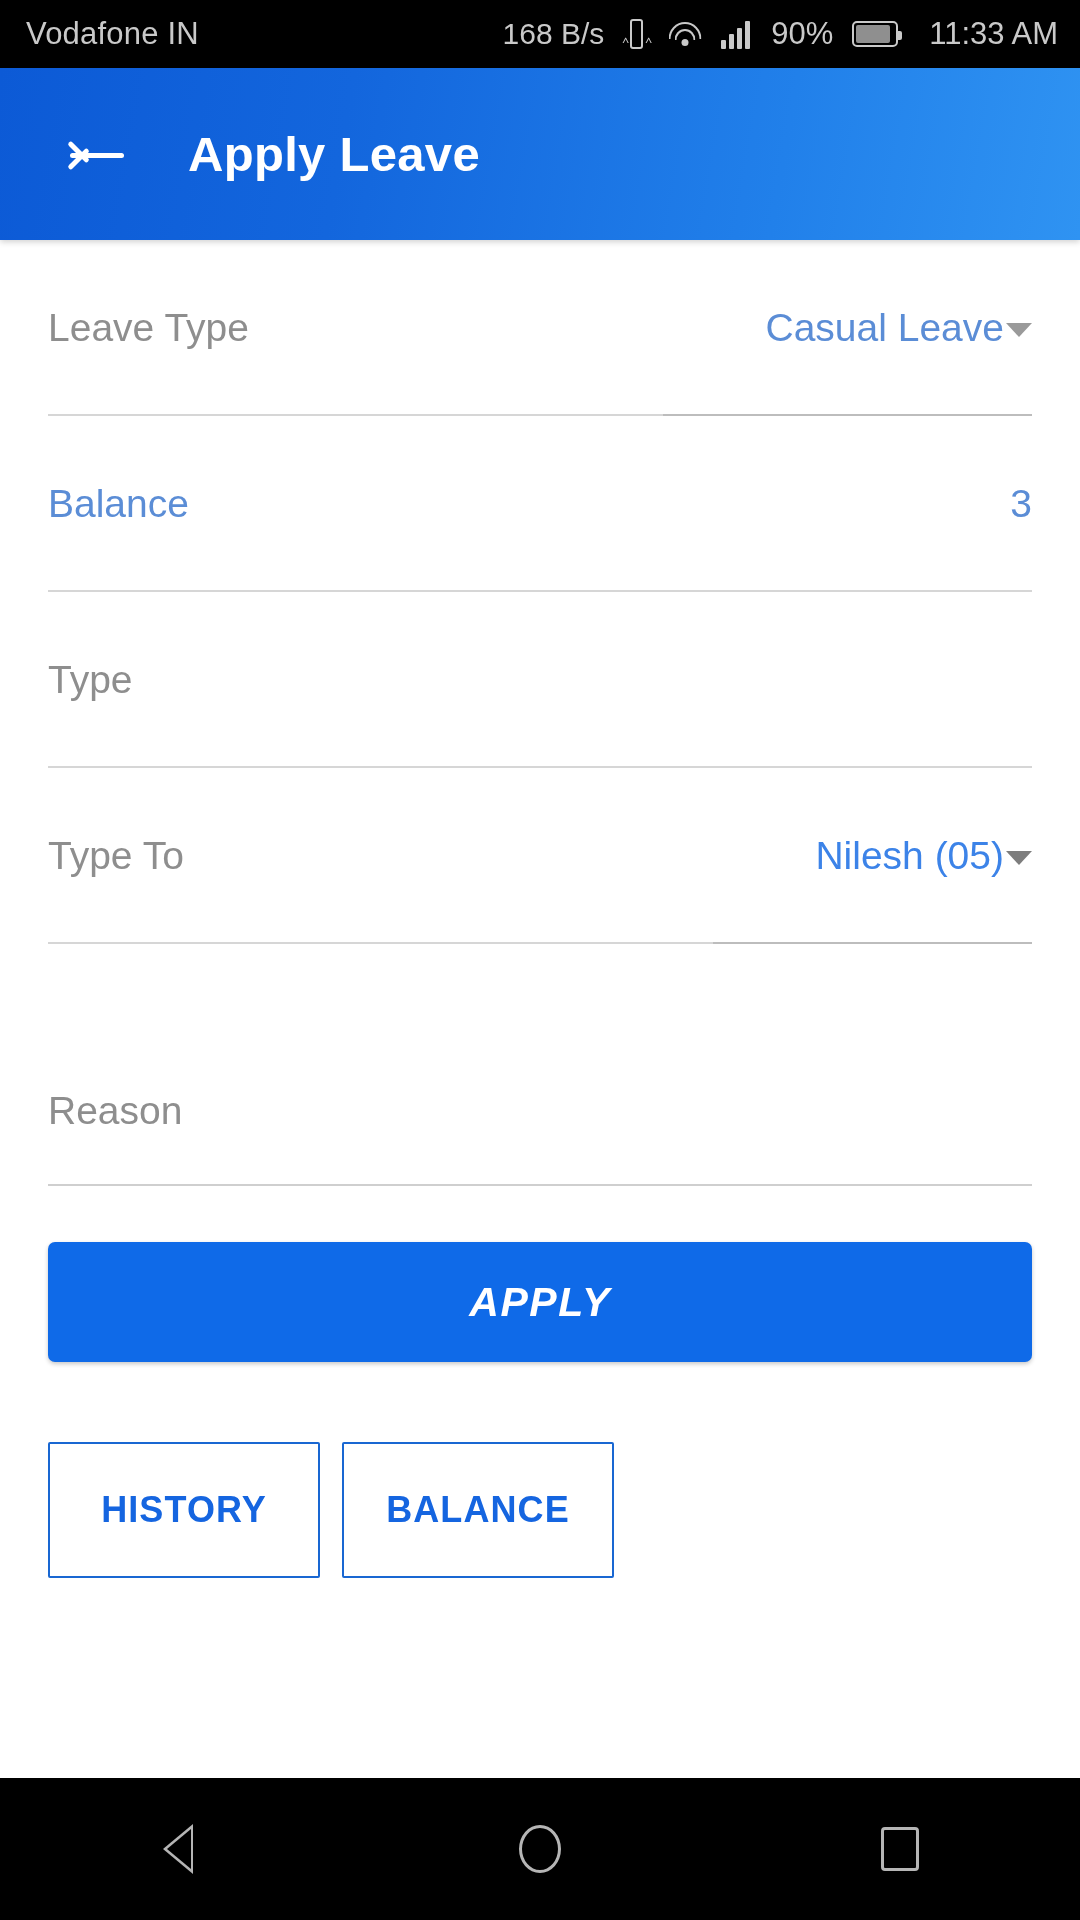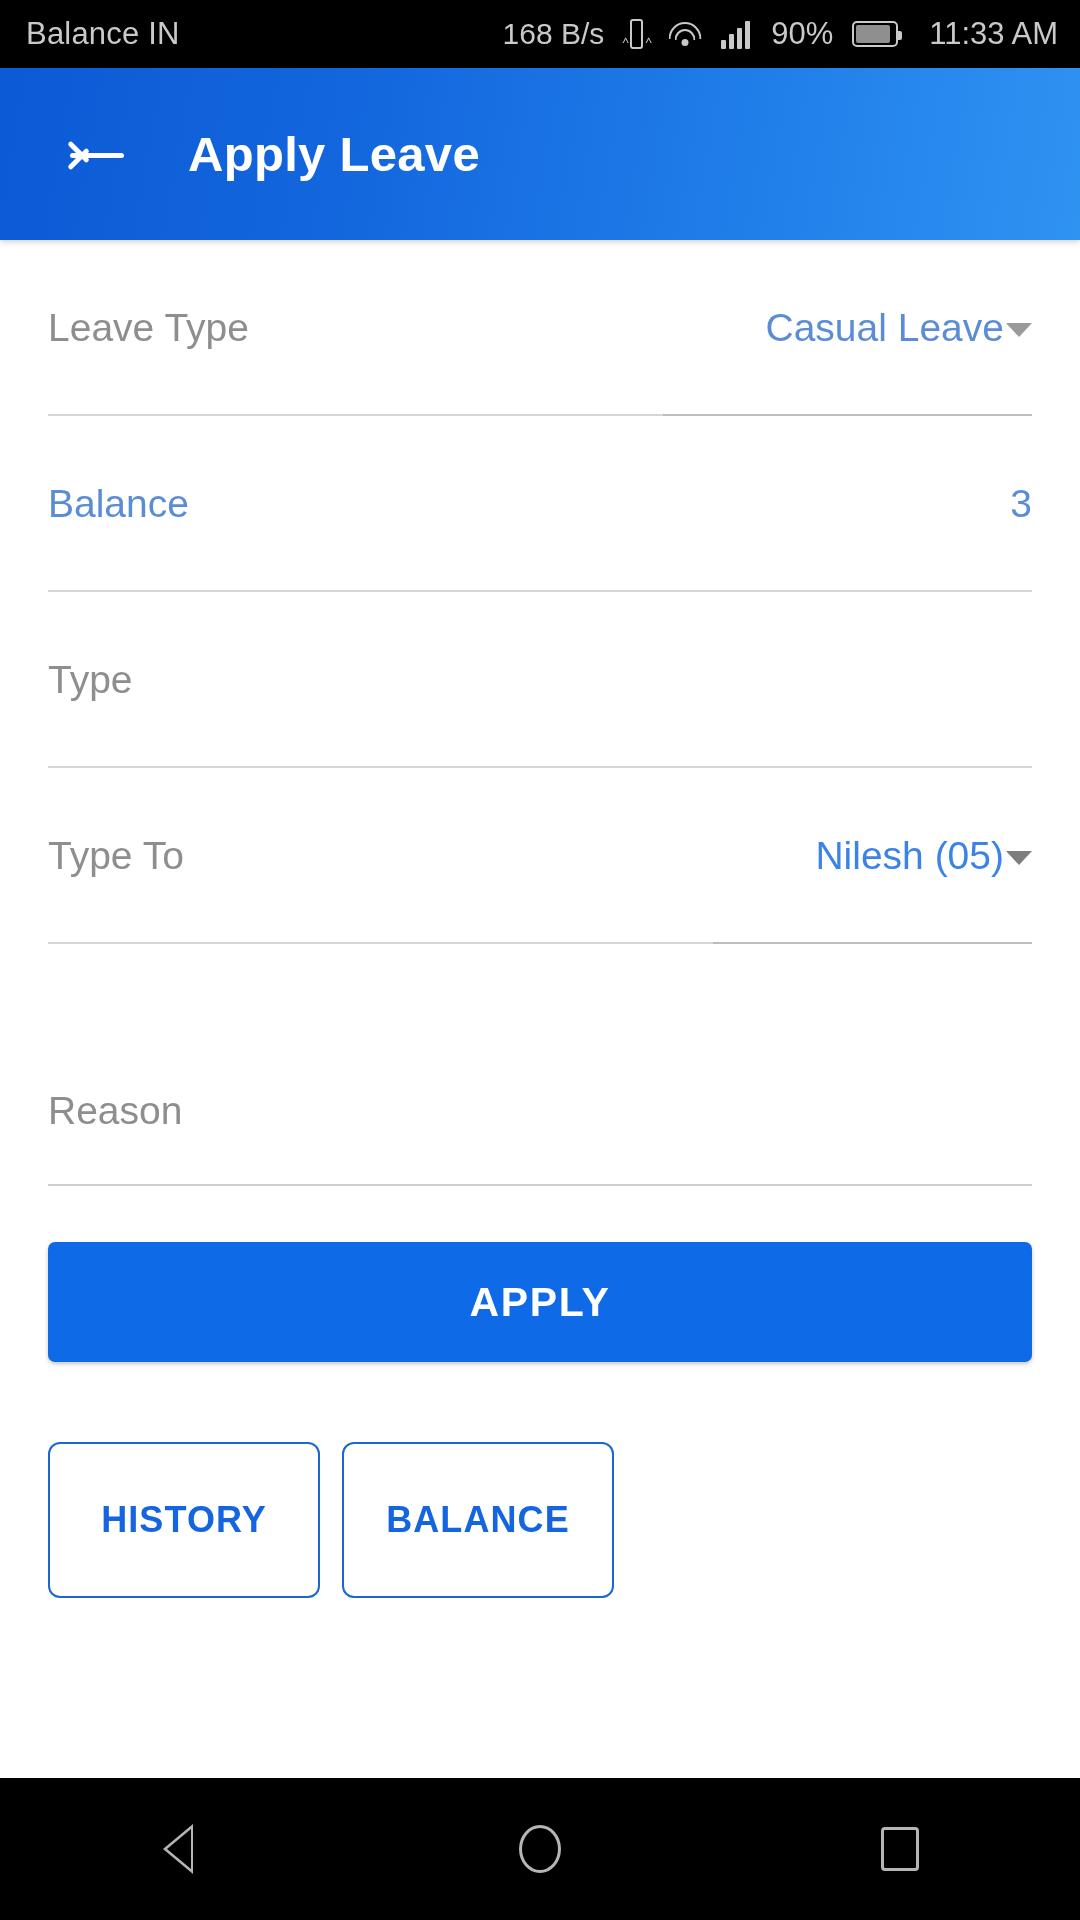--- a/index.html
+++ b/index.html
@@ -131,7 +131,7 @@
 <div id="screen">
 
   <div class="statusbar">
-    <div class="sb-carrier">Balance IN</div>
+    <div class="sb-carrier">Vodafone IN</div>
     <div class="sb-right">
       <div class="sb-speed">168 B/s</div>
       <div class="ic ic-vib">

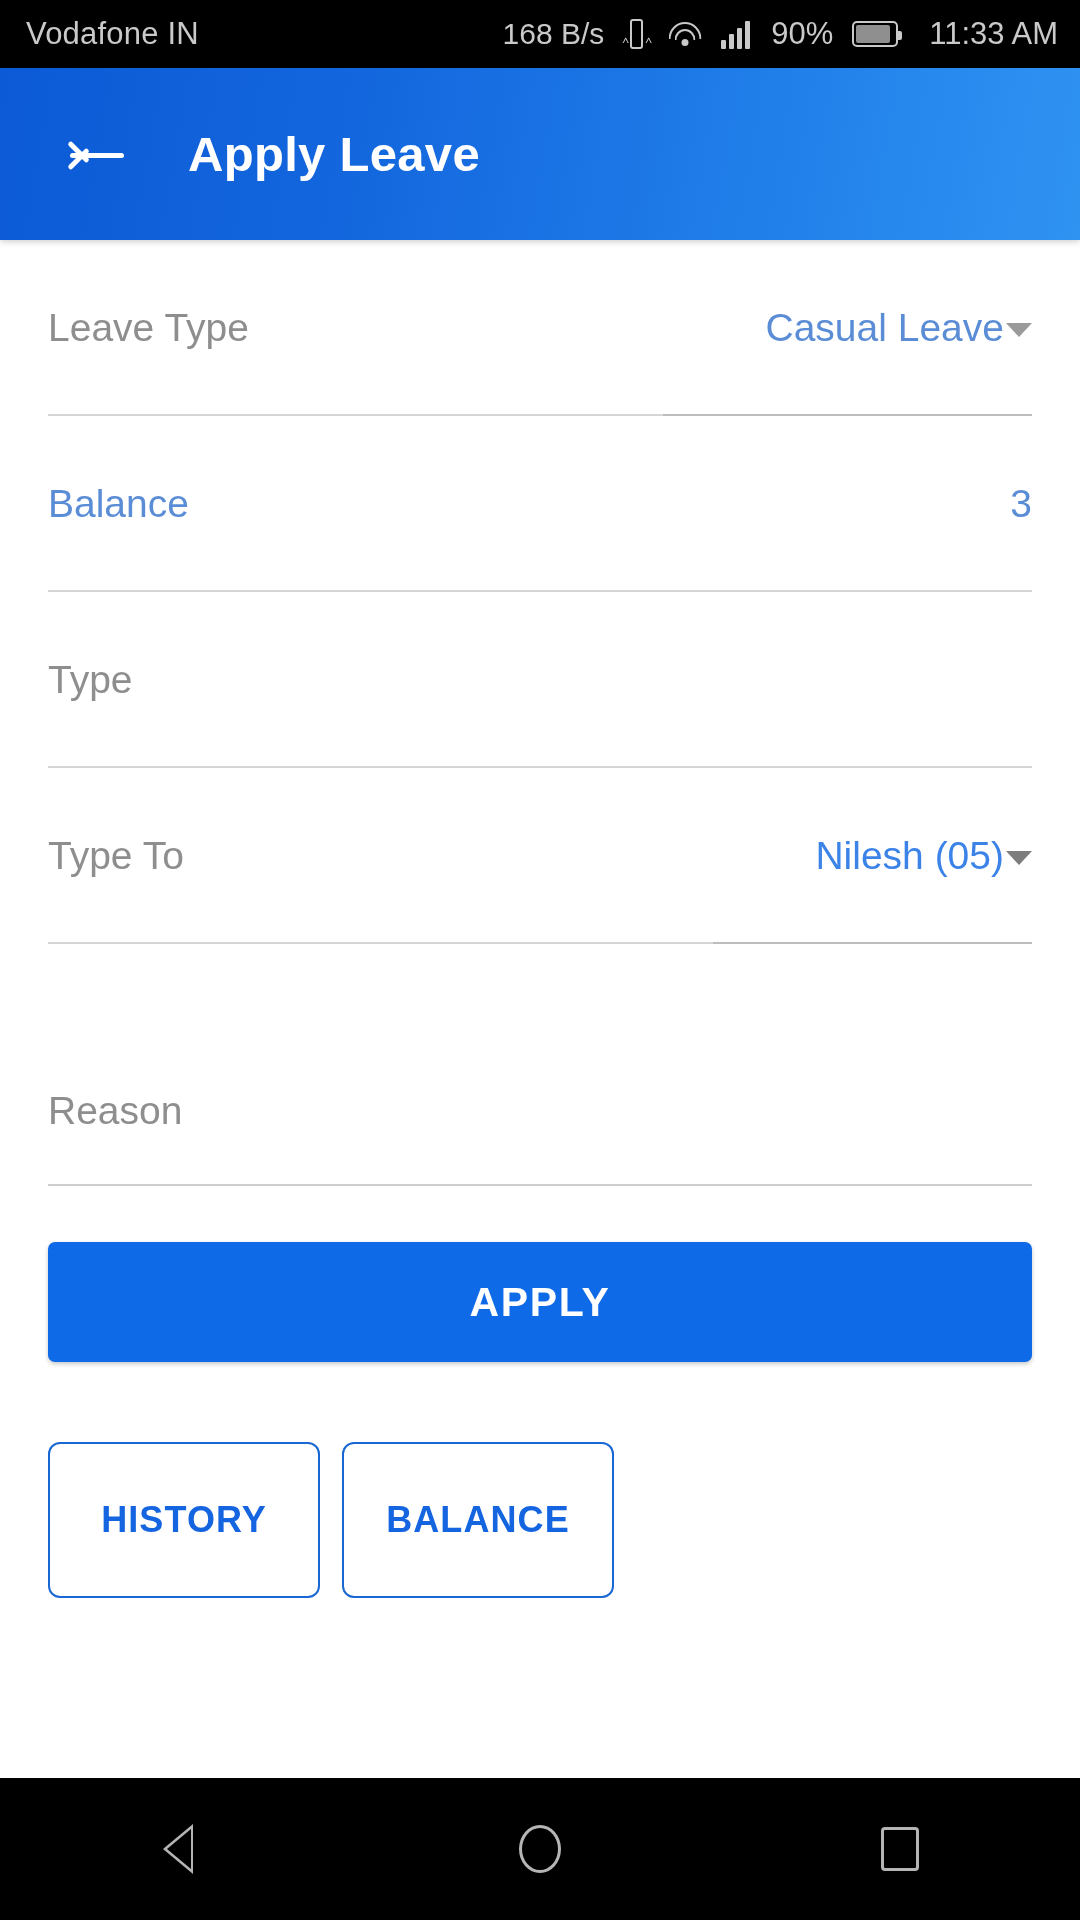--- a/index.html
+++ b/index.html
@@ -98,7 +98,7 @@
     display:flex; align-items:center; justify-content:center; cursor:pointer;
     box-shadow:0 2px 4px rgba(0,0,0,.22);
   }
-  .apply-btn span { color:#fff; font-size:41px; font-weight:bold; letter-spacing:1.6px; }
+  .apply-btn span { color:#fff; font-size:41px; font-weight:bold; letter-spacing:1.6px;font-style:italic; }
 
   .secondary-row { display:flex; gap:22px; margin:80px 0 0 48px; }
   .outline-btn {

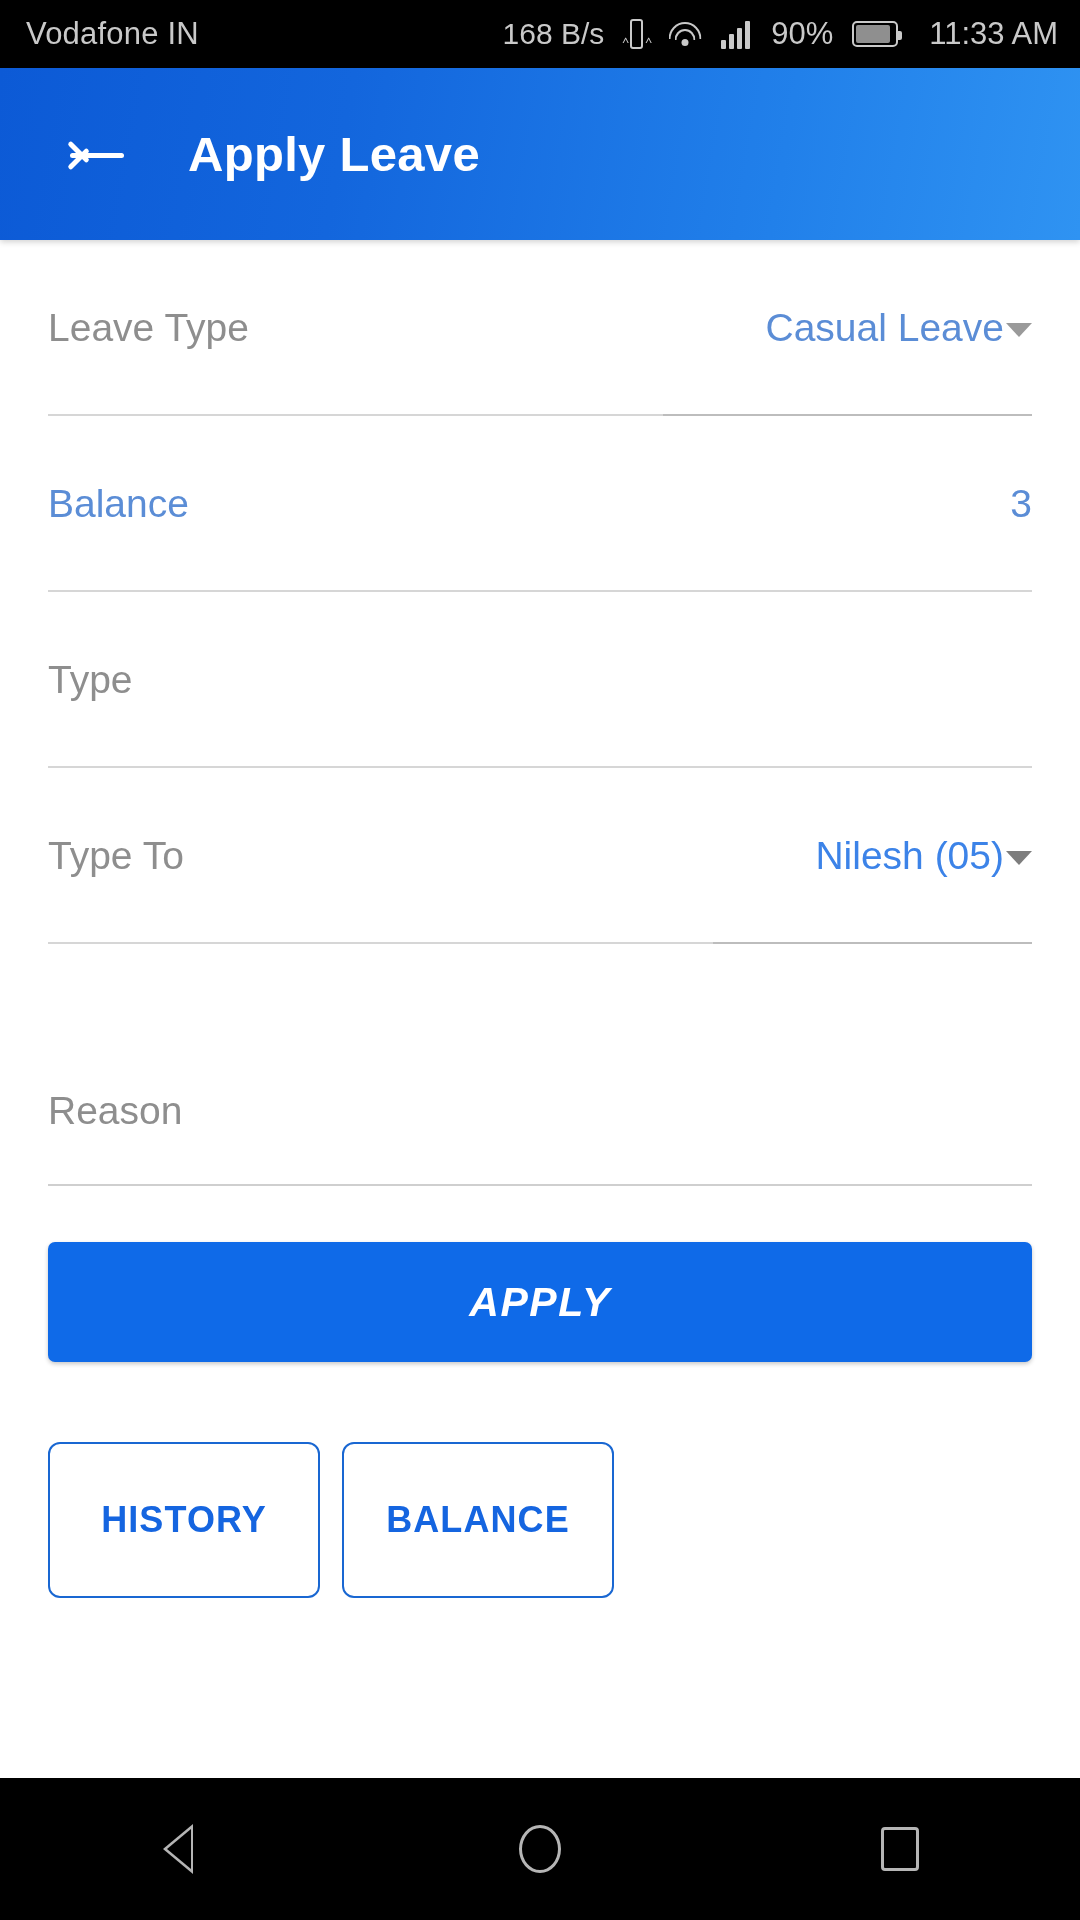--- a/index.html
+++ b/index.html
@@ -102,7 +102,7 @@
 
   .secondary-row { display:flex; gap:22px; margin:80px 0 0 48px; }
   .outline-btn {
-    min-width:272px; height:156px; border:2.6px solid #1967d2; border-radius:12px;
+    min-width:272px; height:136px; border:2.6px solid #1967d2; border-radius:2px;
     background:#fff; display:flex; align-items:center; justify-content:center;
     cursor:pointer; padding:0 34px;
   }

